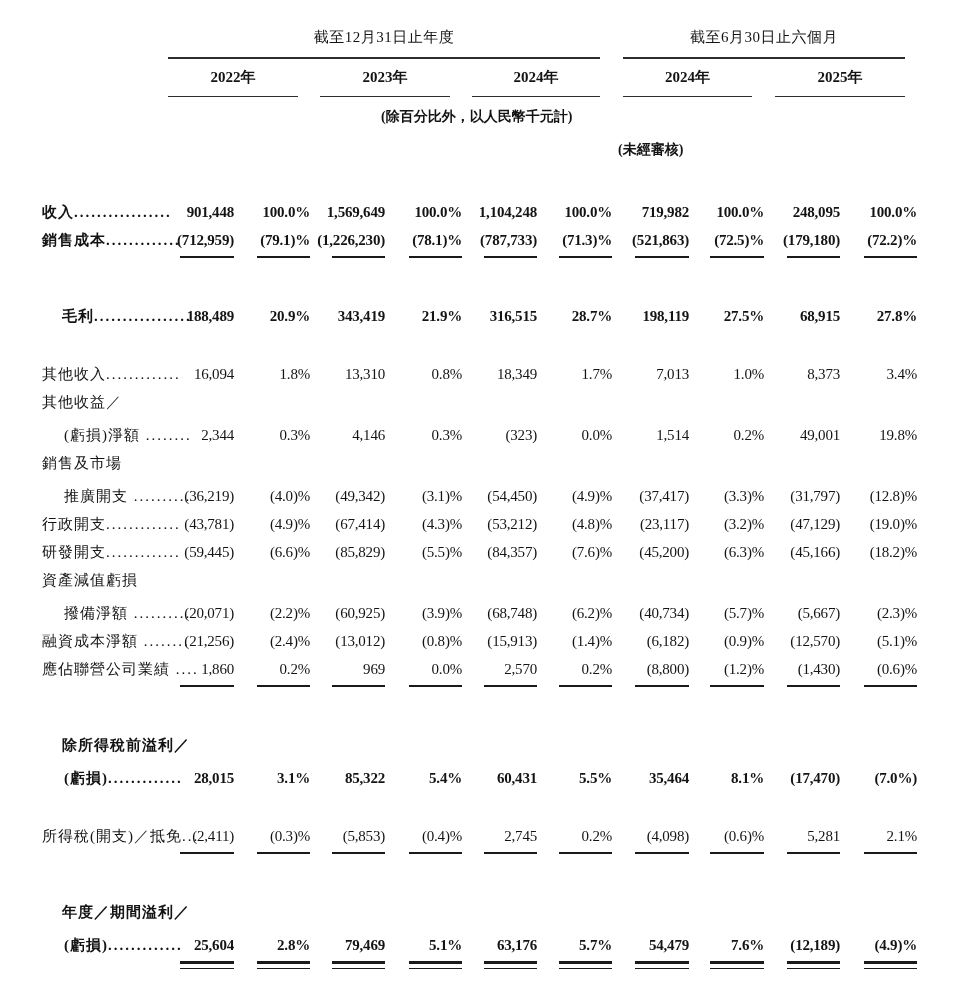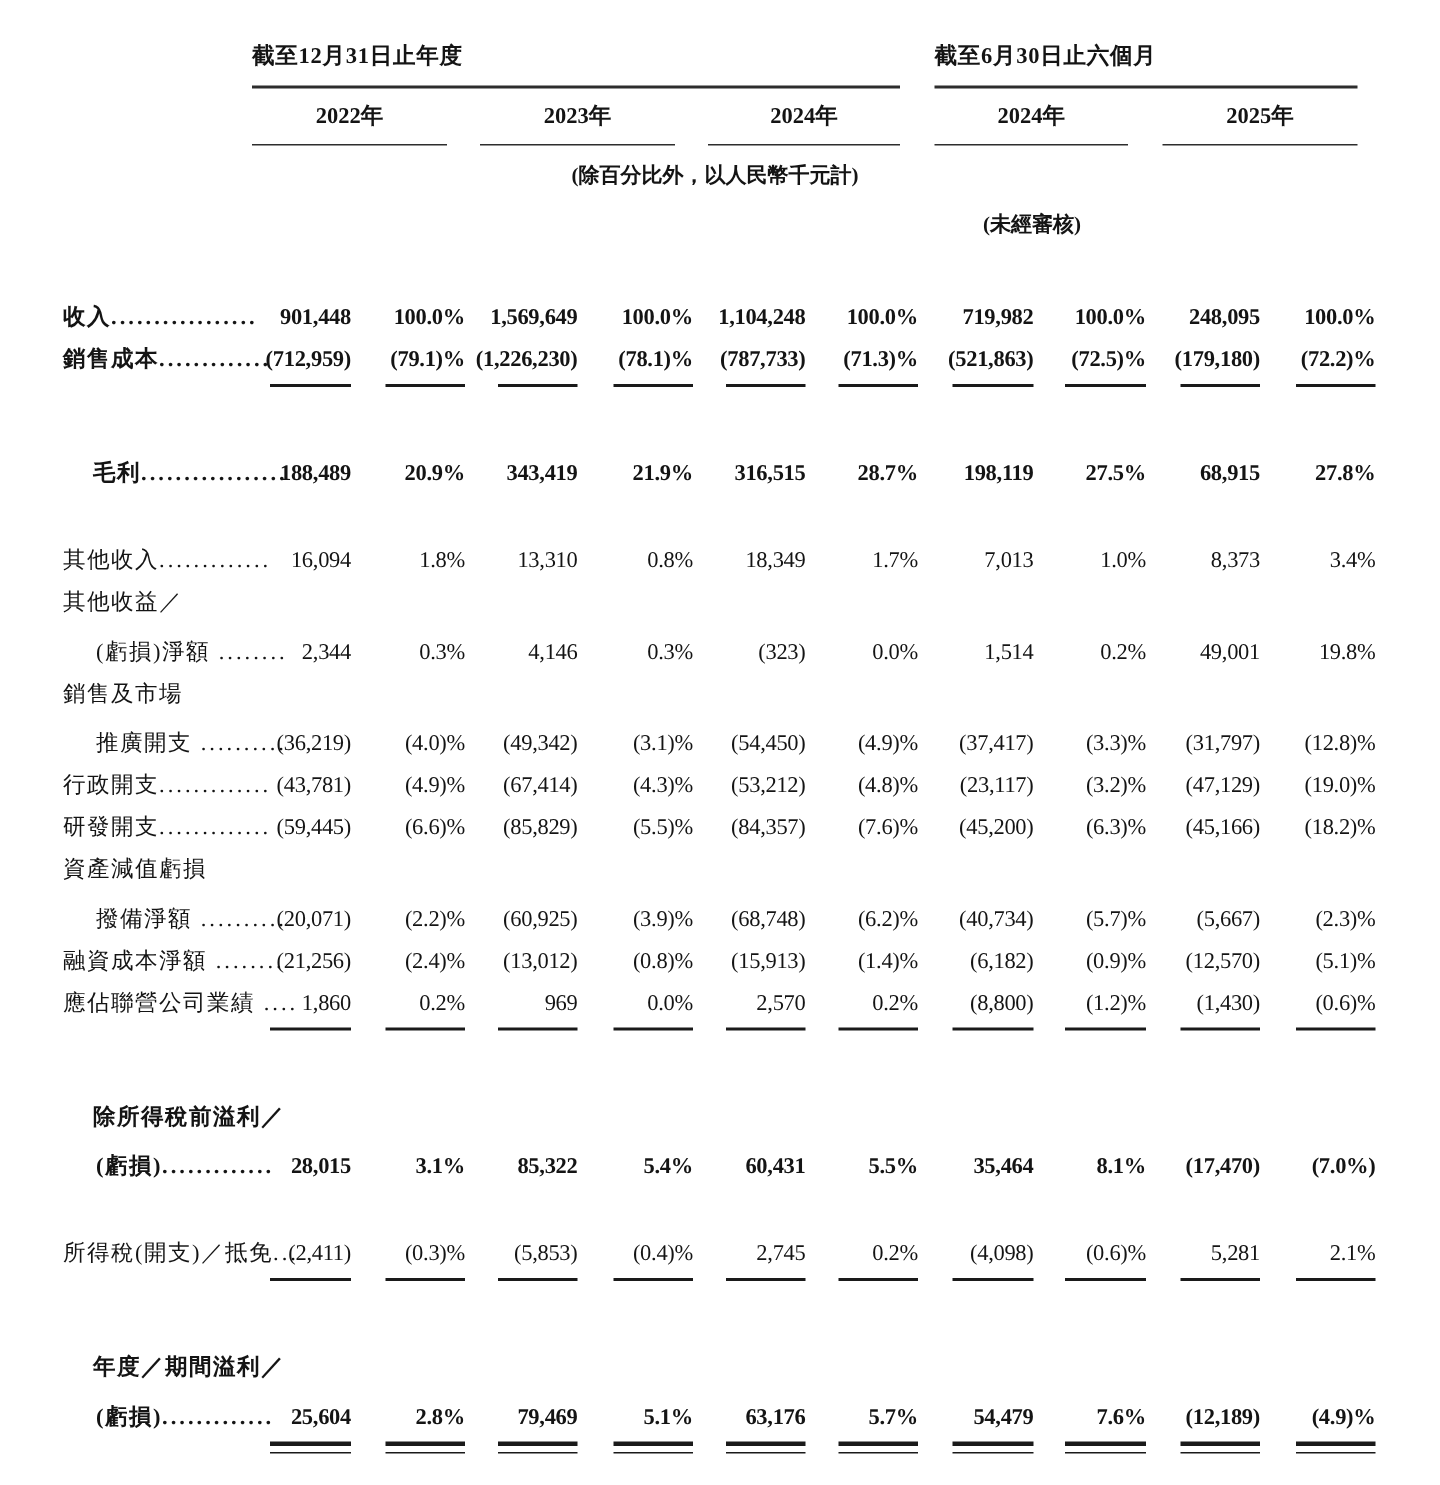--- a/index.html
+++ b/index.html
@@ -10,7 +10,7 @@
   }
   
   .hdr { position:absolute; top:0; left:0; width:960px; height:198px; }
-  .grp-title { position:absolute; top:28px; text-align:left; font-weight:700; font-size:15px; letter-spacing:.5px; }
+  .grp-title { position:absolute; top:28px; text-align:center; font-weight:400; font-size:15px; letter-spacing:.5px; }
   .gt1 { left:168px; width:432px; }
   .gt2 { left:623px; width:282px; }
   .grp-rule { position:absolute; top:57px; height:0; border-top:2px solid #2d2d2d; }

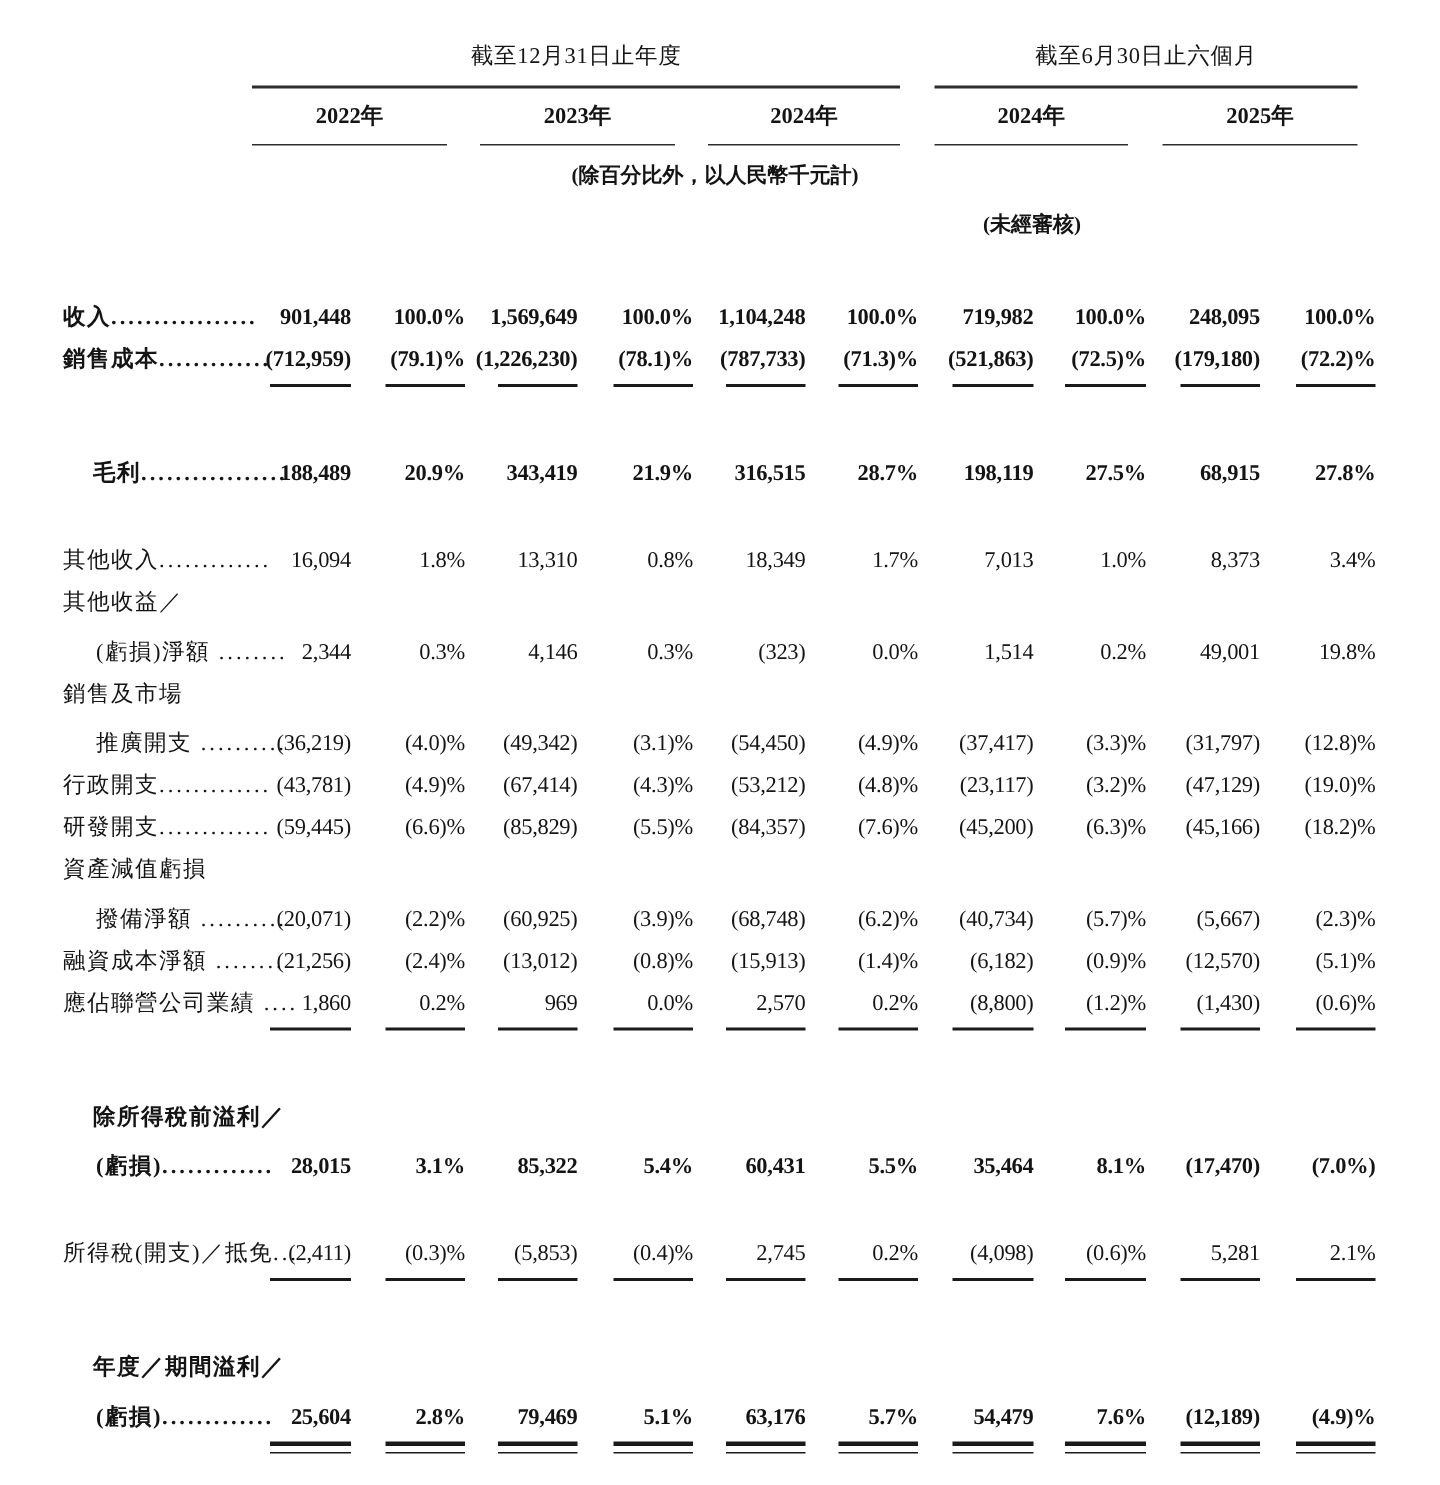--- a/index.html
+++ b/index.html
@@ -25,7 +25,7 @@
   .u3 { left:472px; width:128px; } .u4 { left:623px; width:129px; }
   .u5 { left:775px; width:130px; }
   .note-units { position:absolute; top:108px; left:381px; width:300px; font-weight:700; font-size:14px; }
-  .note-unaudited { position:absolute; top:141px; left:618px; width:140px; text-align:center; font-weight:700; font-size:14px; }
+  .note-unaudited { position:absolute; top:141px; left:618px; width:140px; text-align:left; font-weight:700; font-size:14px; }
   
   .tbody { position:absolute; top:198px; left:12px; width:960px; }
   .row { position:relative; height:28px; line-height:28px; }

